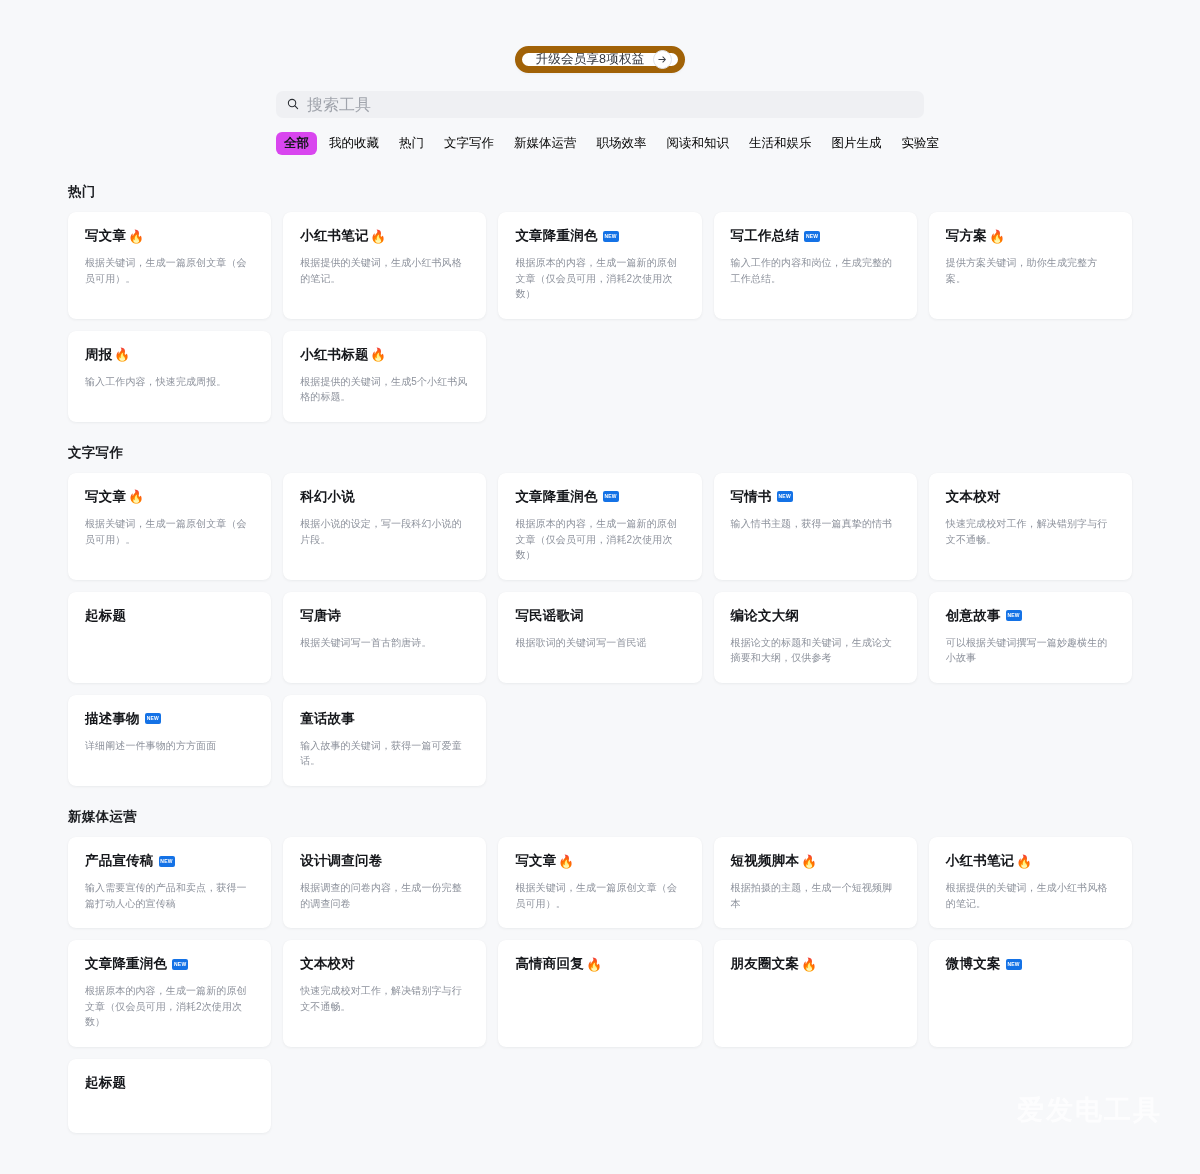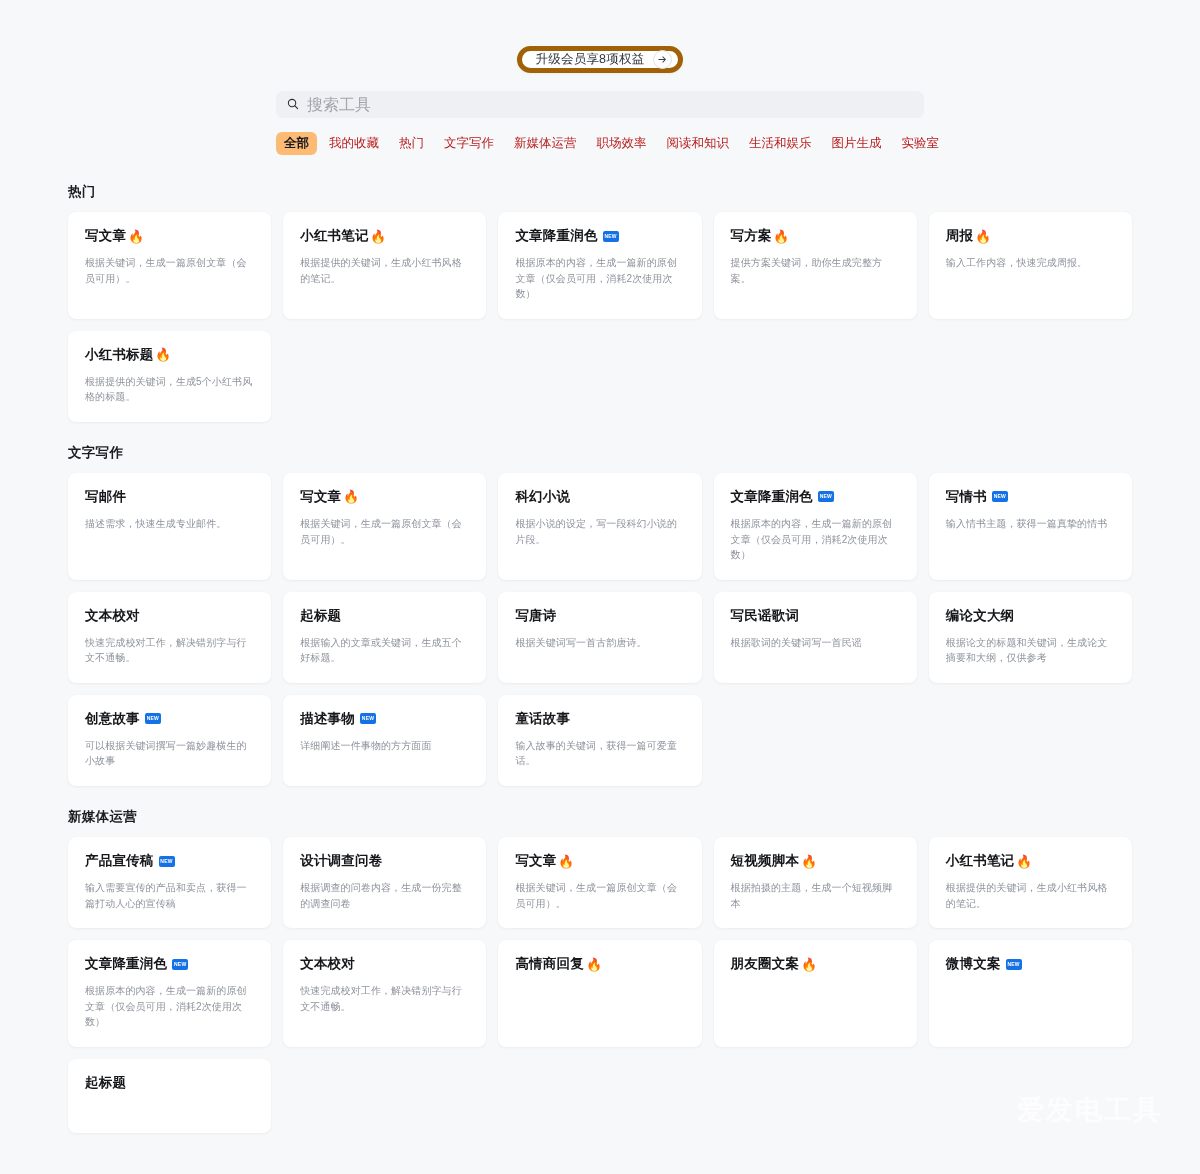--- a/index.html
+++ b/index.html
@@ -33,7 +33,7 @@
     height: 27px;
     padding: 0 6px 0 14px;
     background: #ffffff;
-    border: 5px solid #a16207;
+    border: 7px solid #a16207;
     border-radius: 14px;
     box-shadow: 0 1px 3px rgba(28,32,44,0.05);
     cursor: pointer;

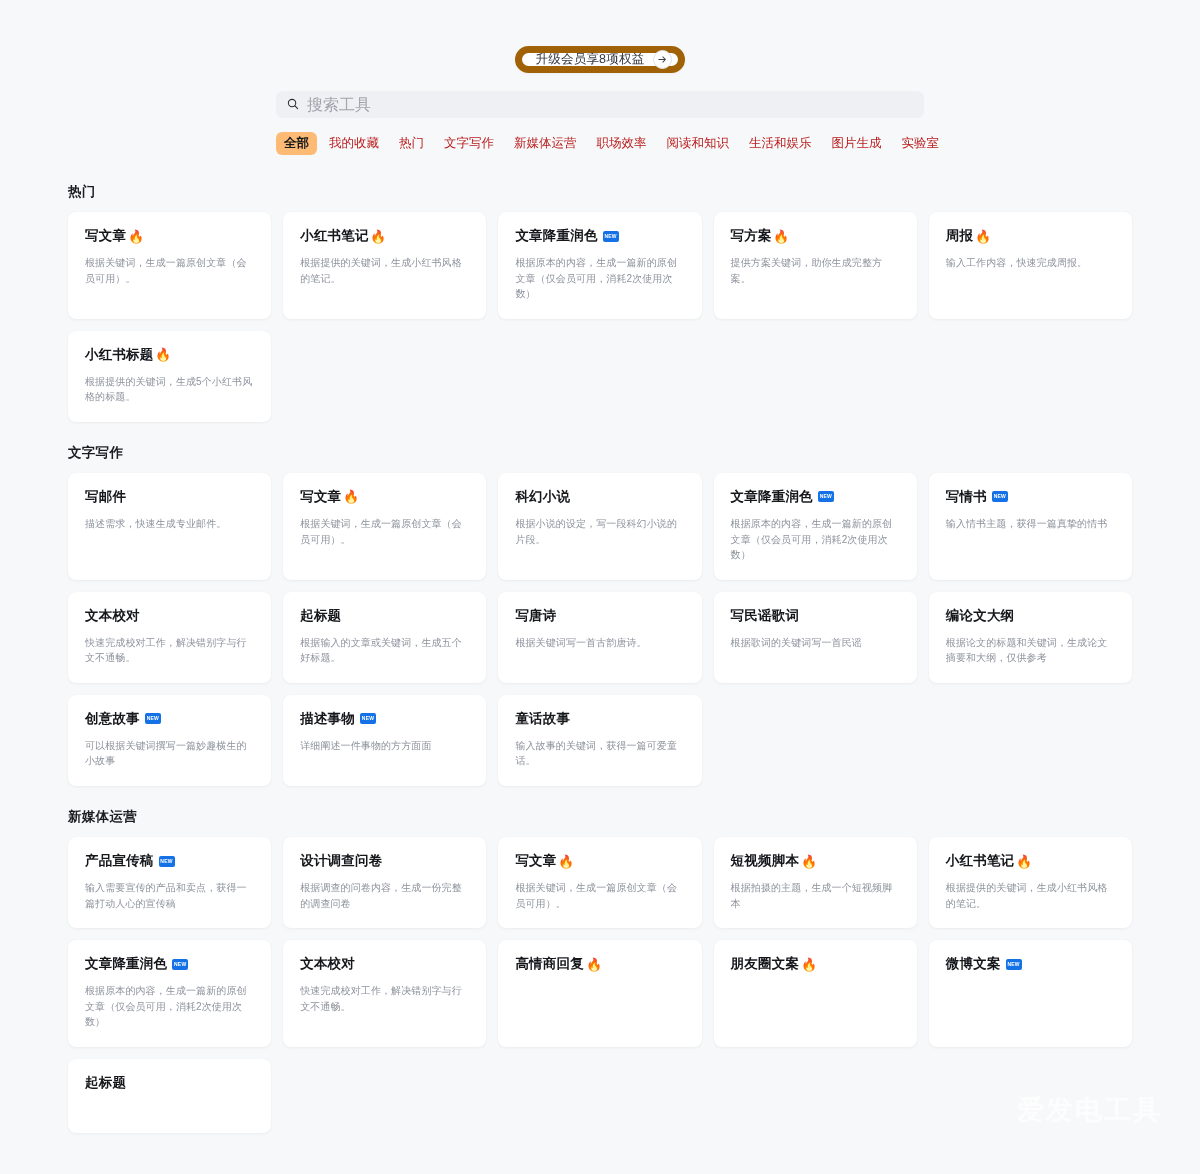--- a/index.html
+++ b/index.html
@@ -96,7 +96,7 @@
     cursor: pointer;
   }
   .tab.active {
-    background: #fdba74;
+    background: #d946ef;
     color: #16181c;
     font-weight: bold;
   }

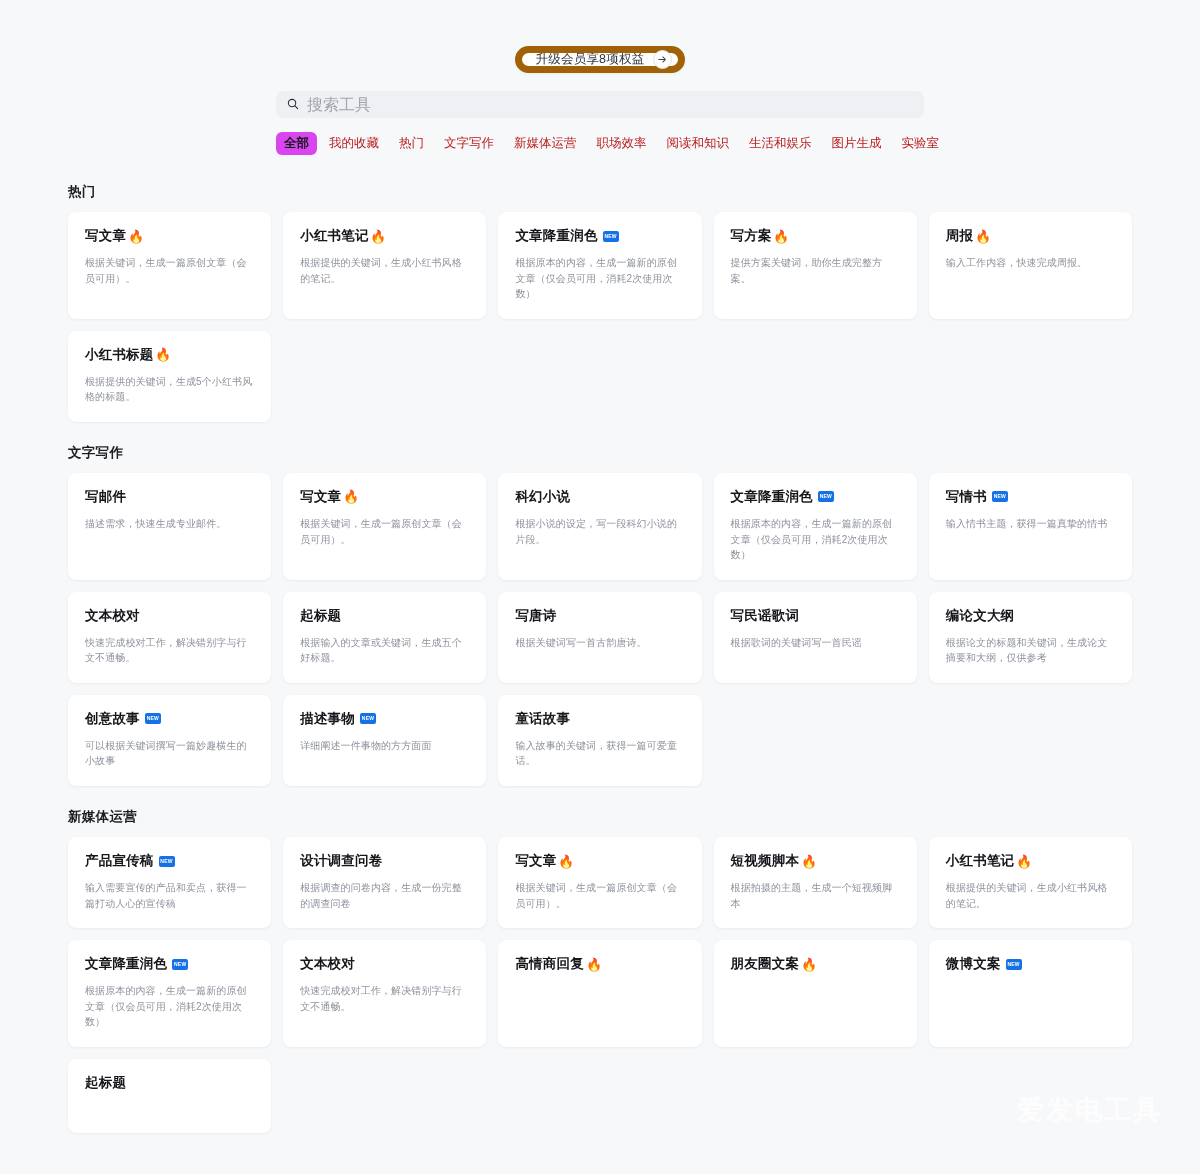--- a/index.html
+++ b/index.html
@@ -89,7 +89,7 @@
   }
   .tab {
     font-size: 12.5px;
-    color: #b91c1c;
+    color: #000000;
     padding: 3px 8px;
     border-radius: 6px;
     white-space: nowrap;

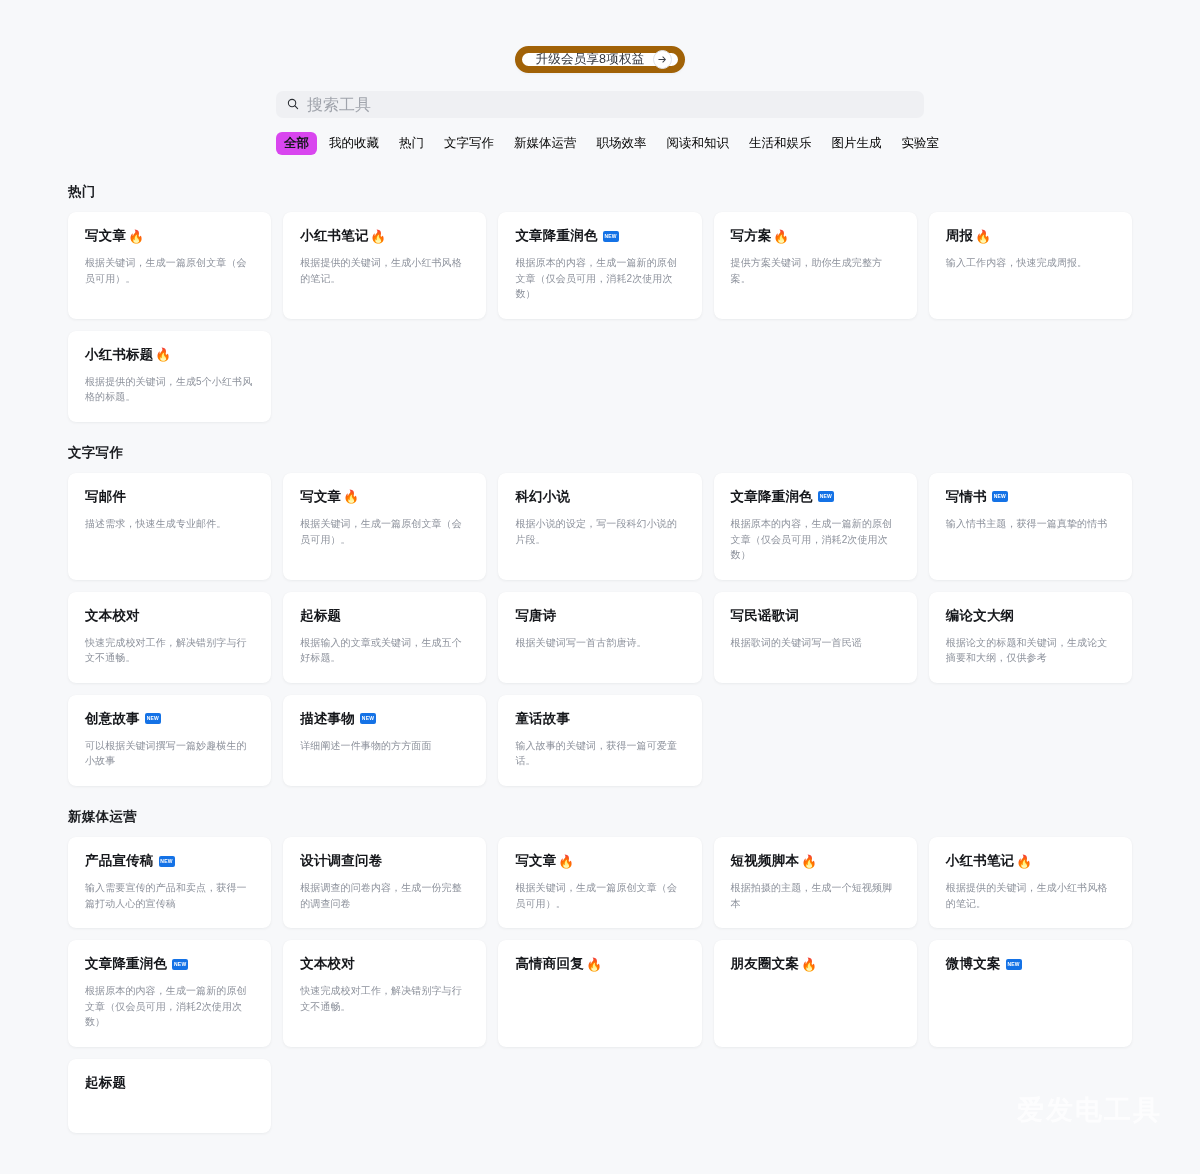--- a/index.html
+++ b/index.html
@@ -248,6 +248,13 @@
         </div>
         <div class="card">
           <div class="card-title">
+            <span class="label">写工作总结</span>
+            <span class="badge-new">NEW</span>
+          </div>
+          <div class="card-desc">输入工作的内容和岗位，生成完整的工作总结。</div>
+        </div>
+        <div class="card">
+          <div class="card-title">
             <span class="label">写方案</span>
             <span class="badge-fire">🔥</span>
           </div>

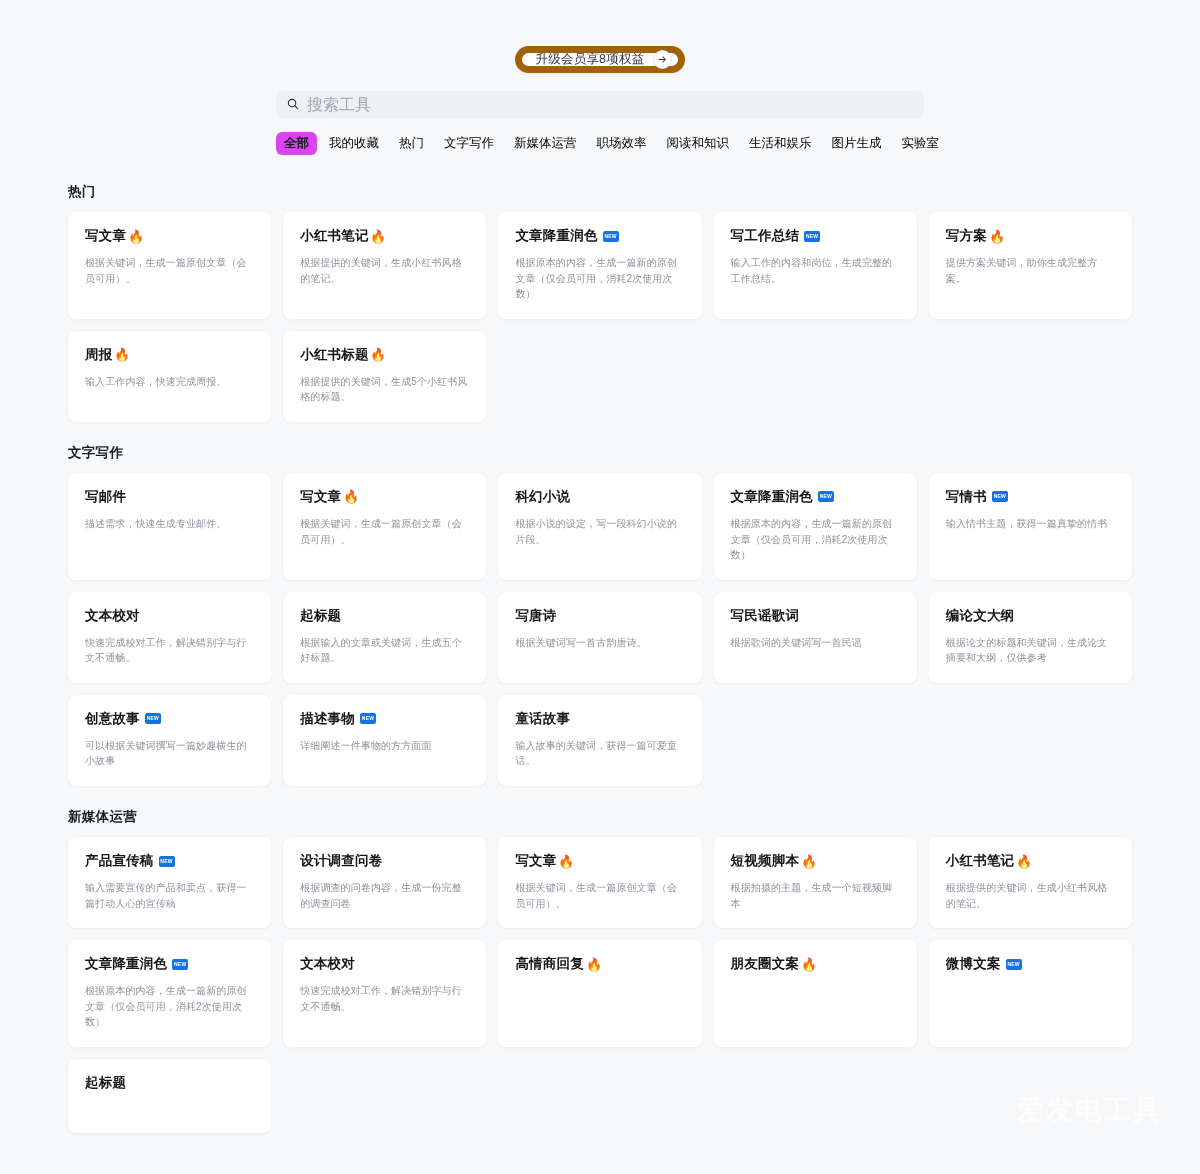--- a/index.html
+++ b/index.html
@@ -281,12 +281,6 @@
       <div class="grid">
         <div class="card">
           <div class="card-title">
-            <span class="label">写邮件</span>
-          </div>
-          <div class="card-desc">描述需求，快速生成专业邮件。</div>
-        </div>
-        <div class="card">
-          <div class="card-title">
             <span class="label">写文章</span>
             <span class="badge-fire">🔥</span>
           </div>

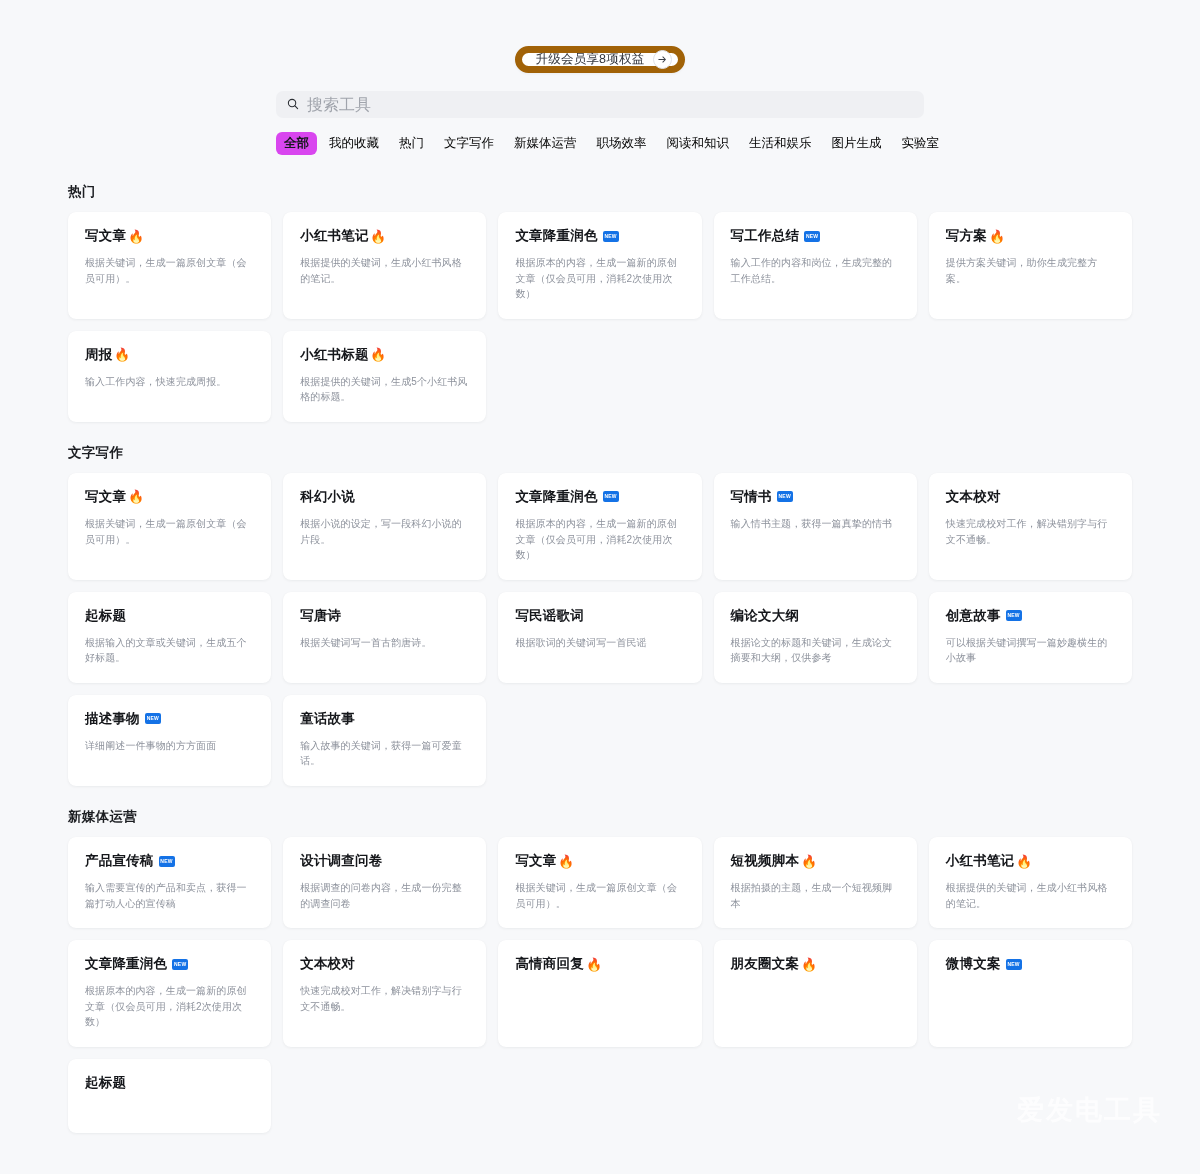--- a/index.html
+++ b/index.html
@@ -316,7 +316,6 @@
           <div class="card-title">
             <span class="label">起标题</span>
           </div>
-          <div class="card-desc">根据输入的文章或关键词，生成五个好标题。</div>
         </div>
         <div class="card">
           <div class="card-title">

